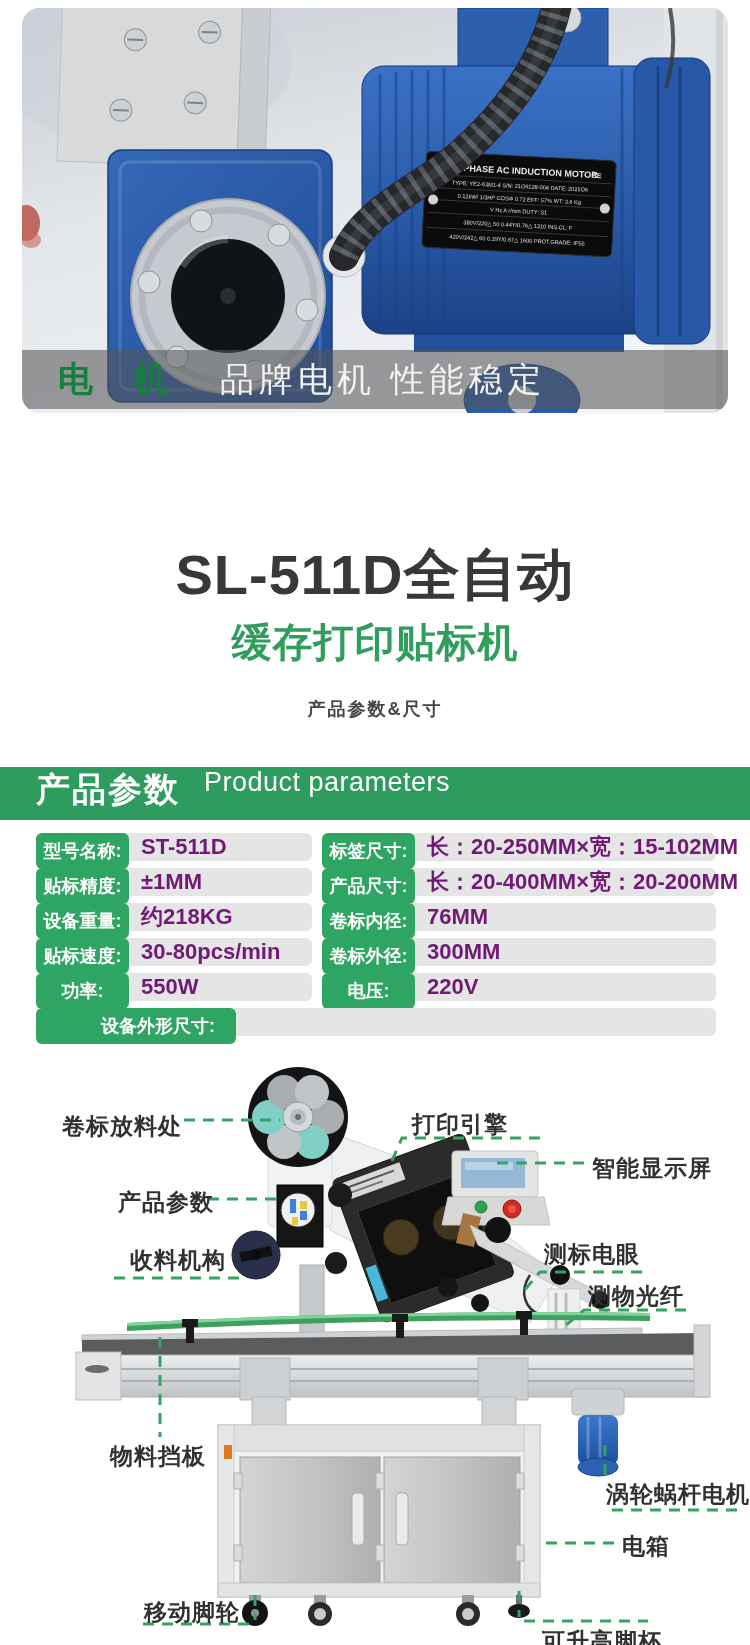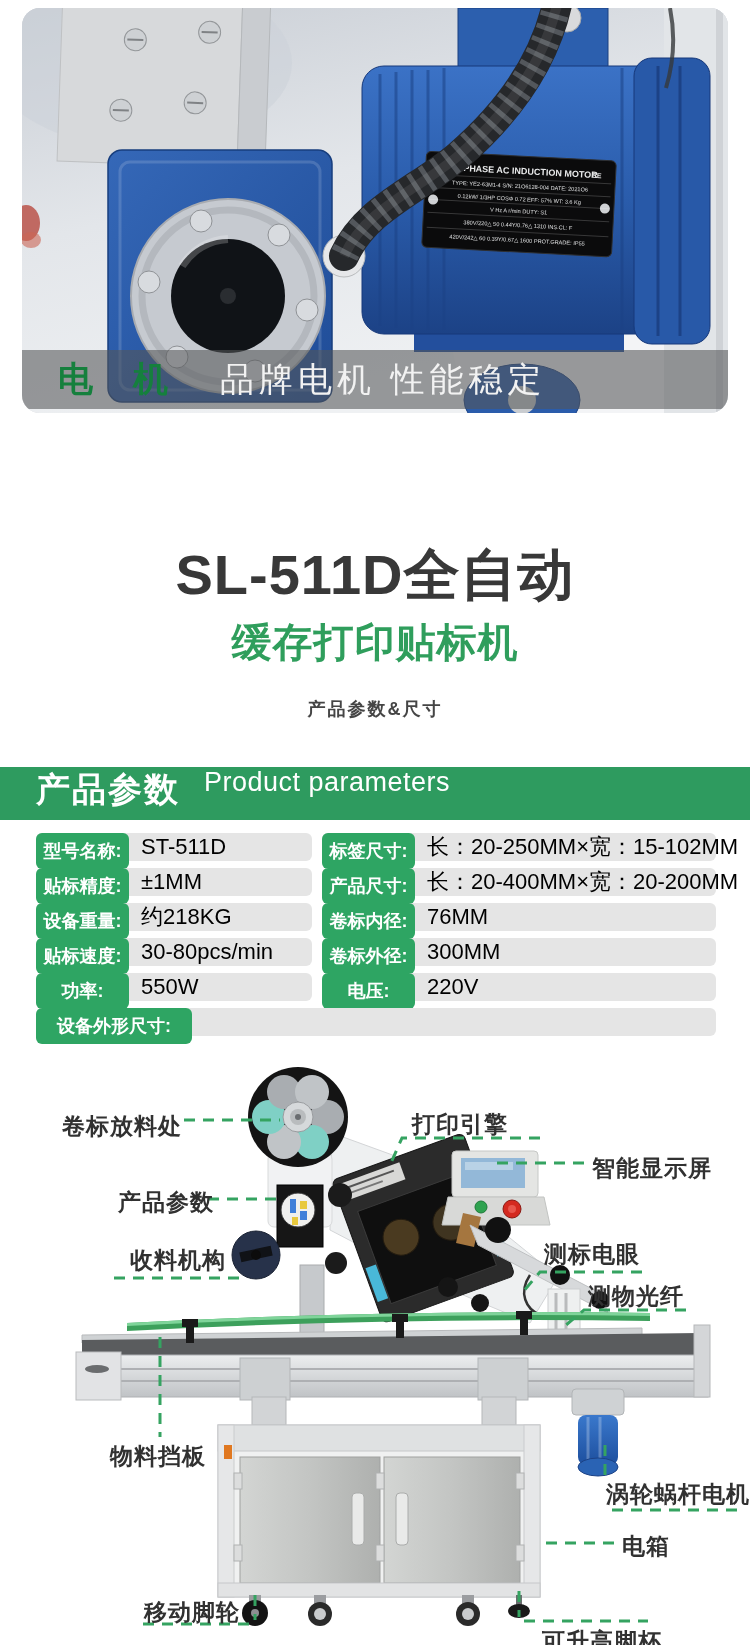--- a/index.html
+++ b/index.html
@@ -38,8 +38,8 @@
   .p-label{position:absolute;left:0;top:0;width:93px;height:36px;background:#2ea563;
            border-radius:6px;color:#ffffff;font-size:18px;font-weight:bold;
            display:flex;align-items:center;justify-content:center;letter-spacing:0;}
-  .p-value{display:block;margin-left:105px;font-size:22px;line-height:28px;color:#000000;
-           white-space:nowrap;font-weight:400;}
+  .p-value{display:block;margin-left:105px;font-size:22px;line-height:28px;color:#701a75;
+           white-space:nowrap;font-weight:700;}
   .p-full{position:absolute;left:36px;top:1008px;width:680px;height:28px;
           background:#e5e5e5;border-radius:6px;}
   .p-full .p-label{width:156px;}

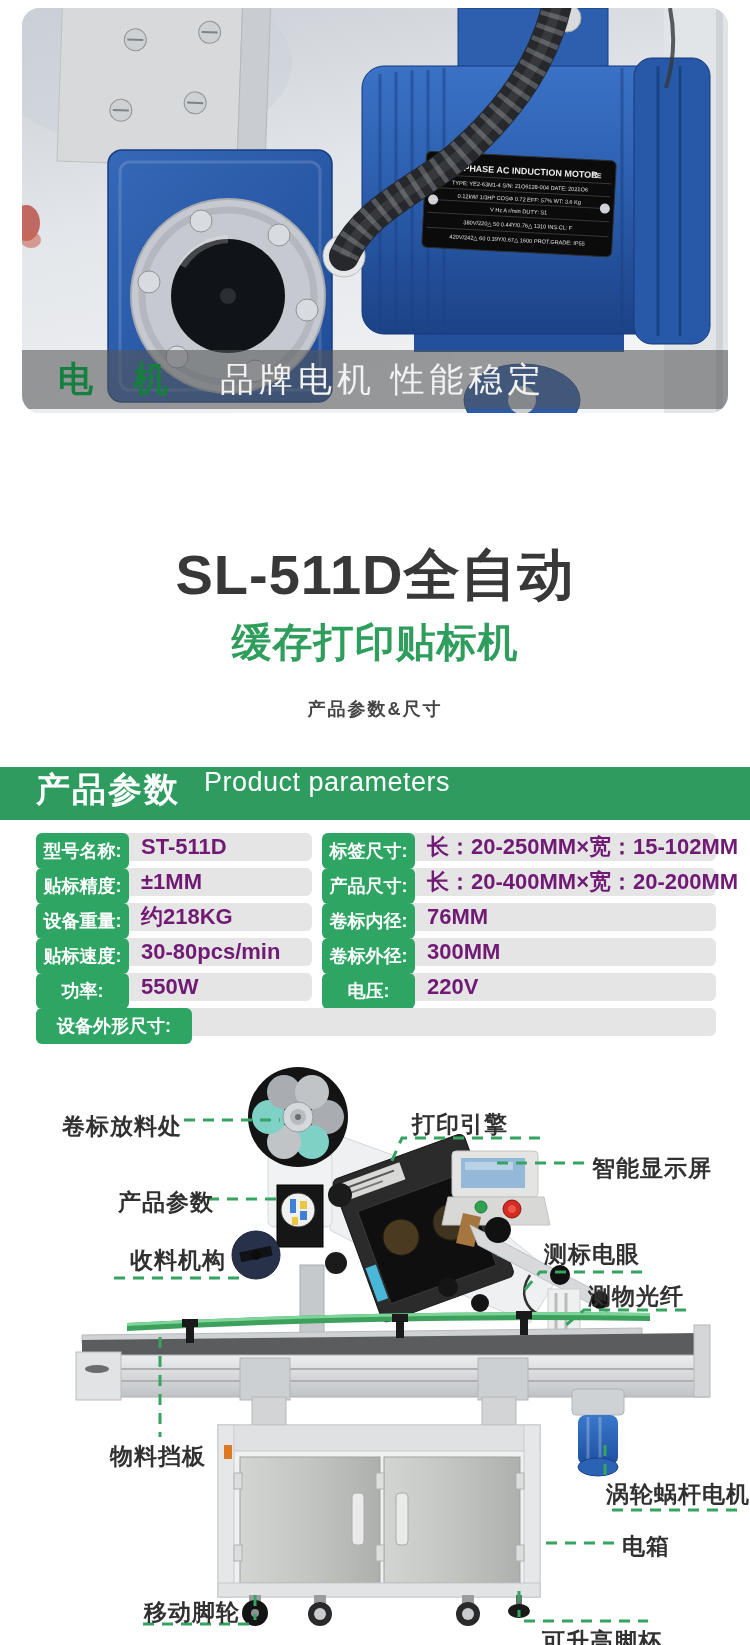--- a/index.html
+++ b/index.html
@@ -42,7 +42,7 @@
            white-space:nowrap;font-weight:700;}
   .p-full{position:absolute;left:36px;top:1008px;width:680px;height:28px;
           background:#e5e5e5;border-radius:6px;}
-  .p-full .p-label{width:156px;}
+  .p-full .p-label{width:156px;padding-left:44px;}
   .p-full .p-value{margin-left:170px;}
 
   

